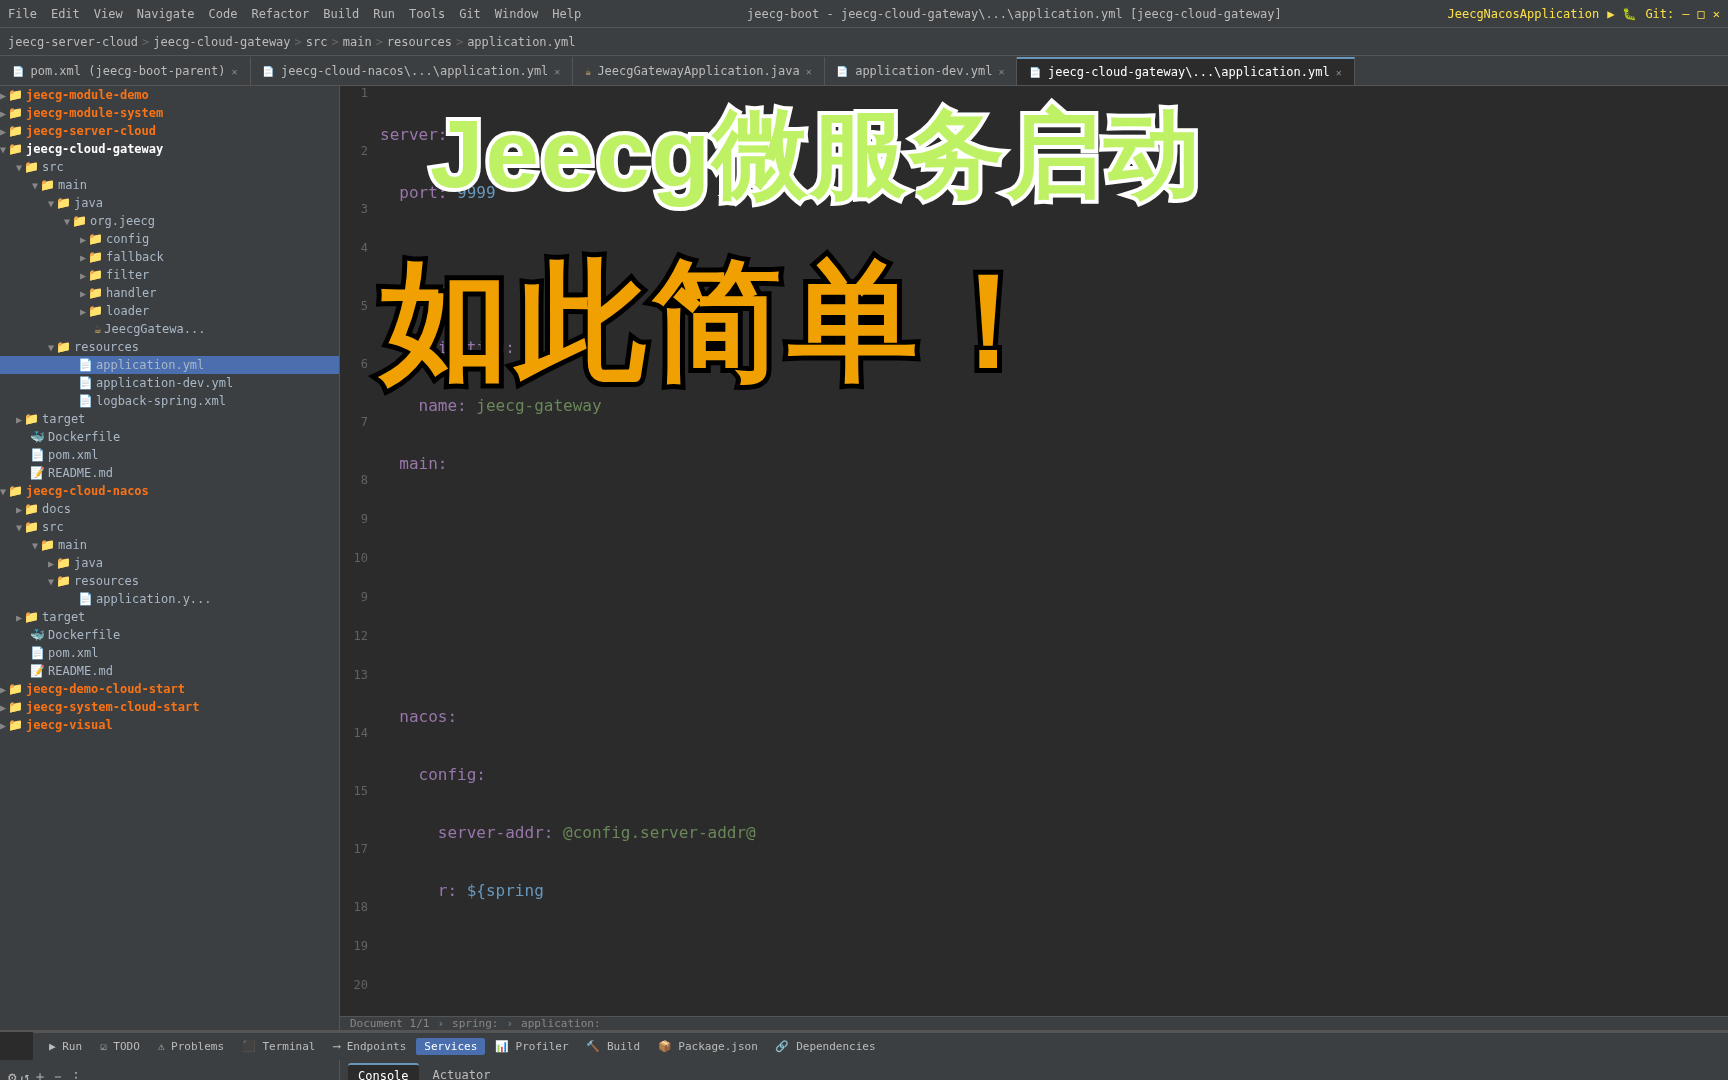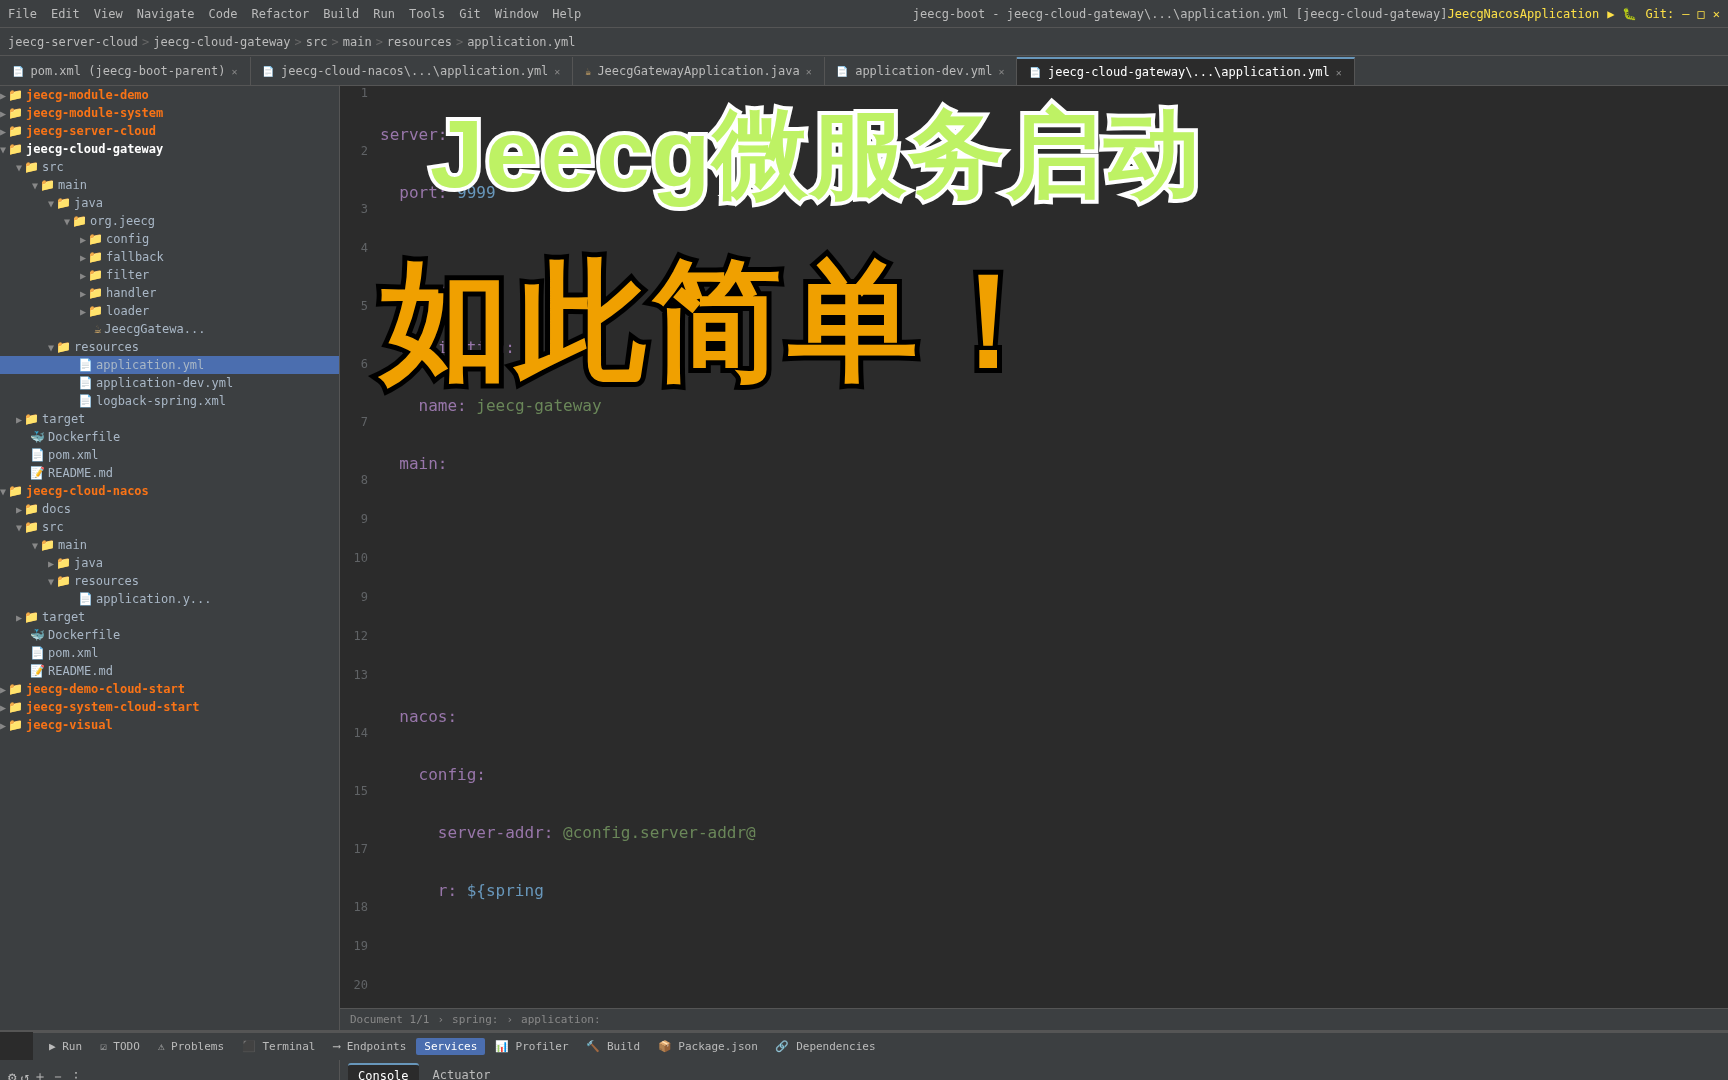--- a/index.html
+++ b/index.html
@@ -9,7 +9,7 @@
     #title-bar { background: #3c3f41; height: 28px; display: flex; align-items: center; padding: 0 8px; border-bottom: 1px solid #555; }
     #title-bar .menu-items { display: flex; gap: 14px; font-size: 12px; color: #bbb; }
     #title-bar .menu-items span { cursor: pointer; }
-    #title-center { flex: 1; text-align: right; font-size: 12px; color: #bbb; }
+    #title-center { flex: 1; text-align: center; font-size: 12px; color: #bbb; }
     #title-right { display: flex; gap: 8px; align-items: center; }
     #title-right span { font-size: 12px; color: #fde047; cursor: pointer; }
 

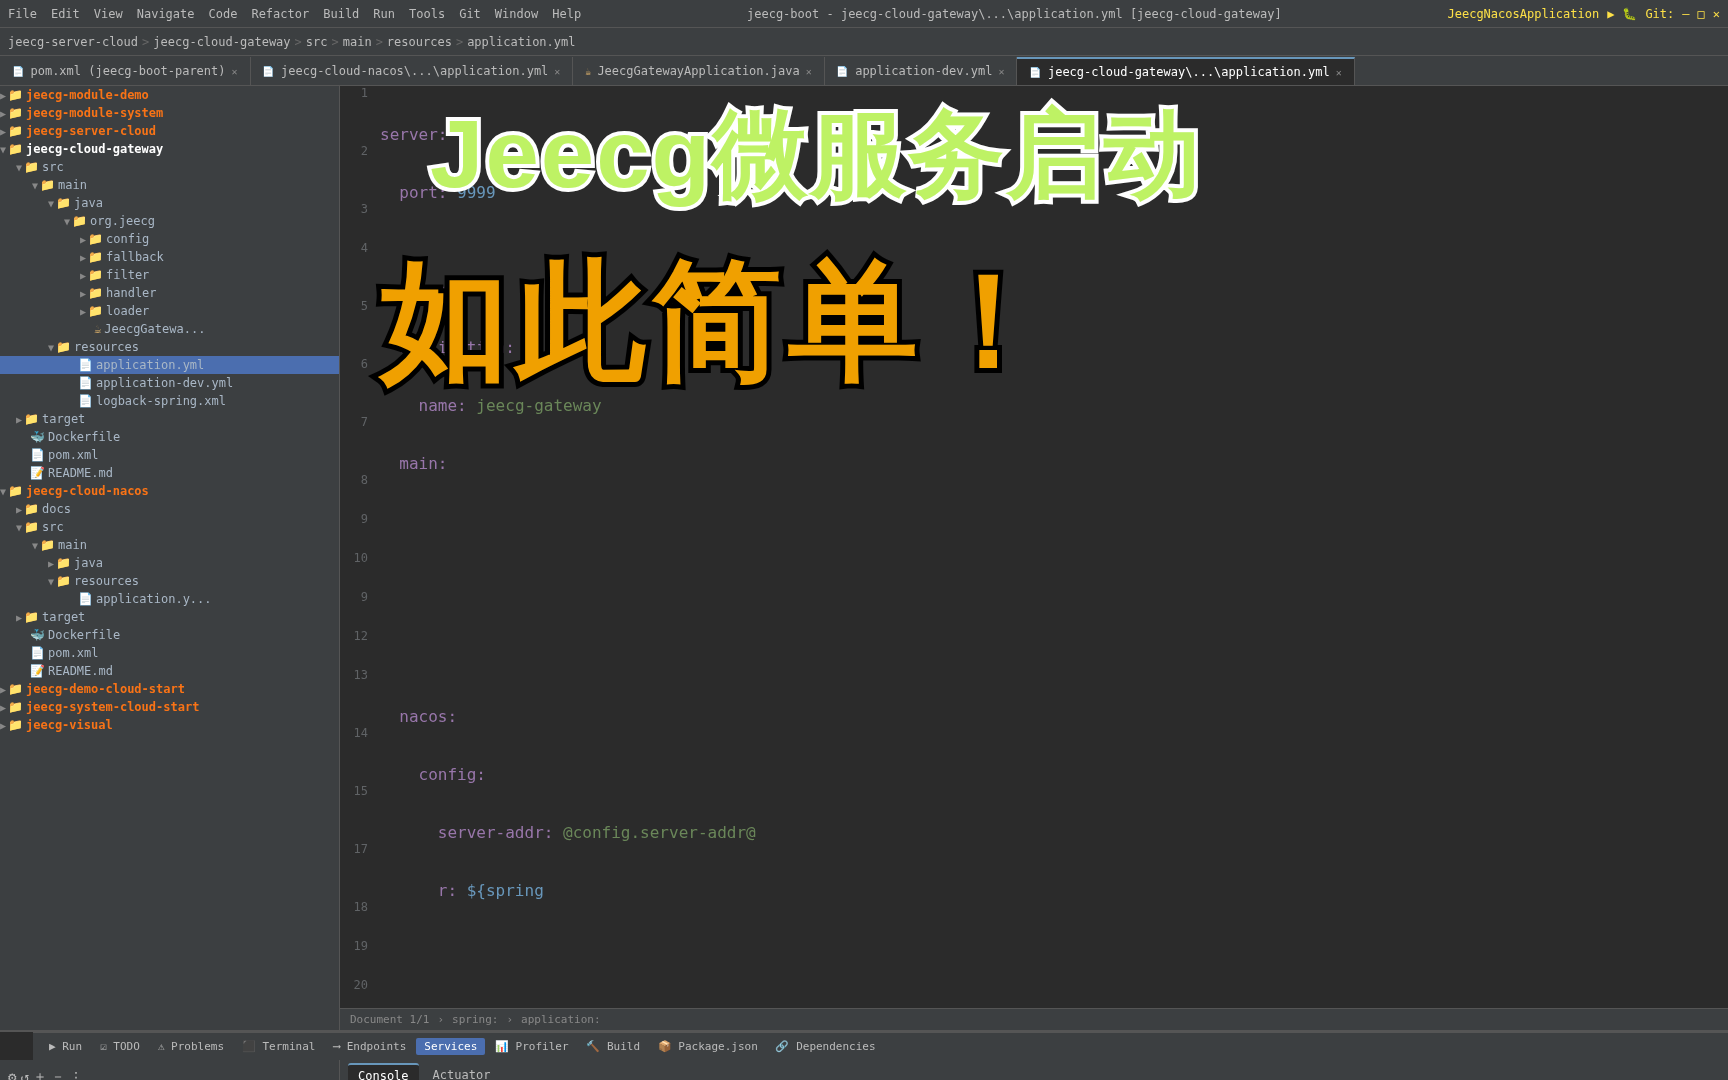--- a/index.html
+++ b/index.html
@@ -488,7 +488,7 @@
       </div>
     </div>
 
-    <div style="position:absolute;bottom:0;left:0;right:0;height:22px;background:#3c3f41;display:flex;align-items:center;padding:0 10px;font-size:11px;color:#888;border-top:1px solid #555;gap:8px;">
+    <div style="position:absolute;bottom:0;left:0;right:0;height:14px;background:#3c3f41;display:flex;align-items:center;padding:0 10px;font-size:11px;color:#888;border-top:1px solid #555;gap:8px;">
       <span>Document 1/1</span>
       <span>›</span>
       <span>spring:</span>

